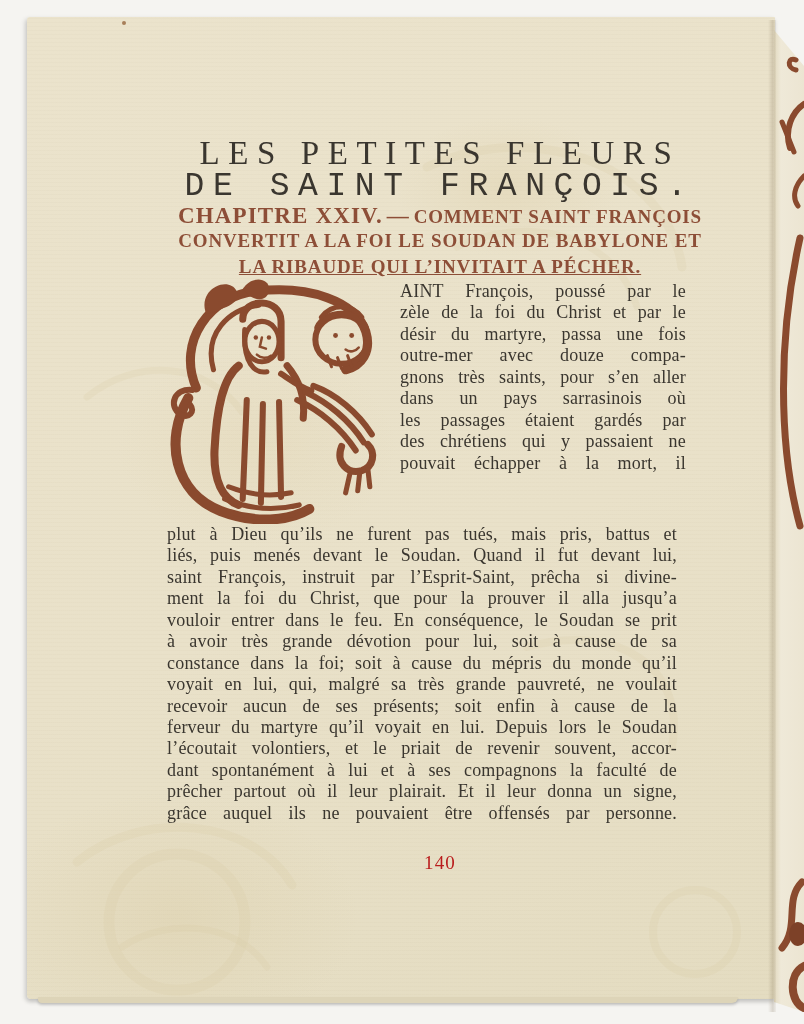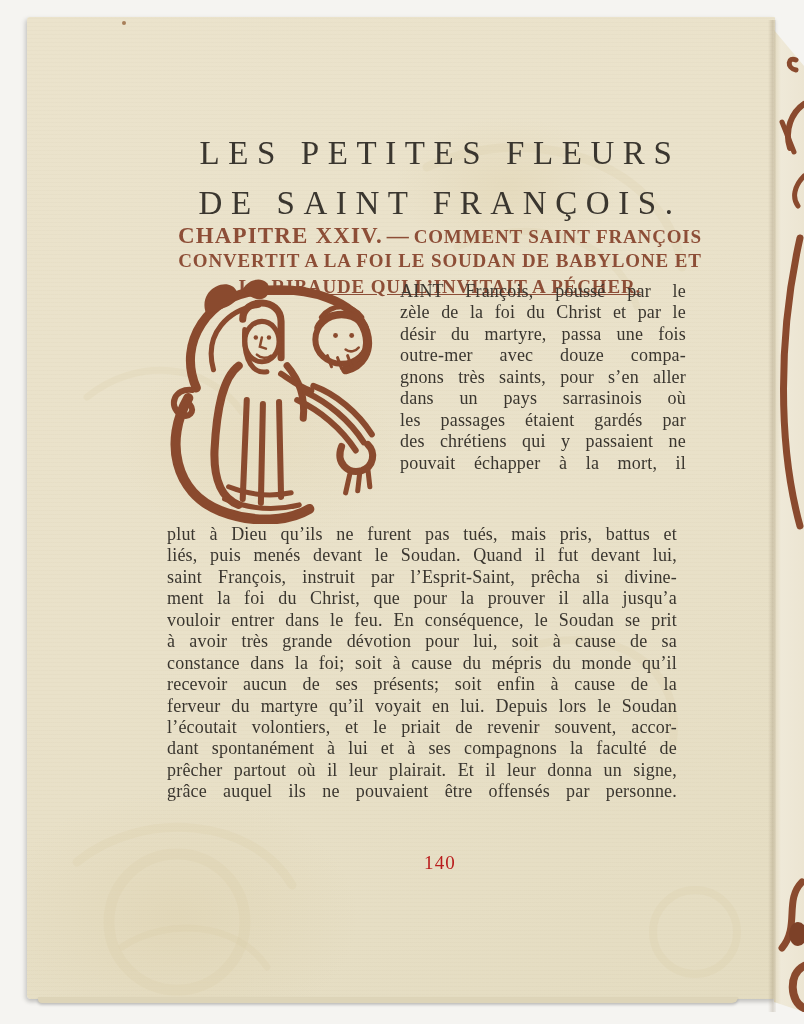--- a/index.html
+++ b/index.html
@@ -44,7 +44,7 @@
     position:absolute;left:0;width:614px;text-align:center;
     color:#3a362f;font-size:33px;letter-spacing:.26em;white-space:nowrap;
   }
-  .t1{top:118px;} .t2{top:168px;}
+  .t1{top:118px;} .t2{top:151px;font-family:Liberation Mono, monospace;}
   .rubric{
     position:absolute;left:-20px;width:654px;text-align:center;
     color:#8d4e37;font-weight:bold;letter-spacing:.045em;white-space:nowrap;font-size:19px;margin-top:20px;

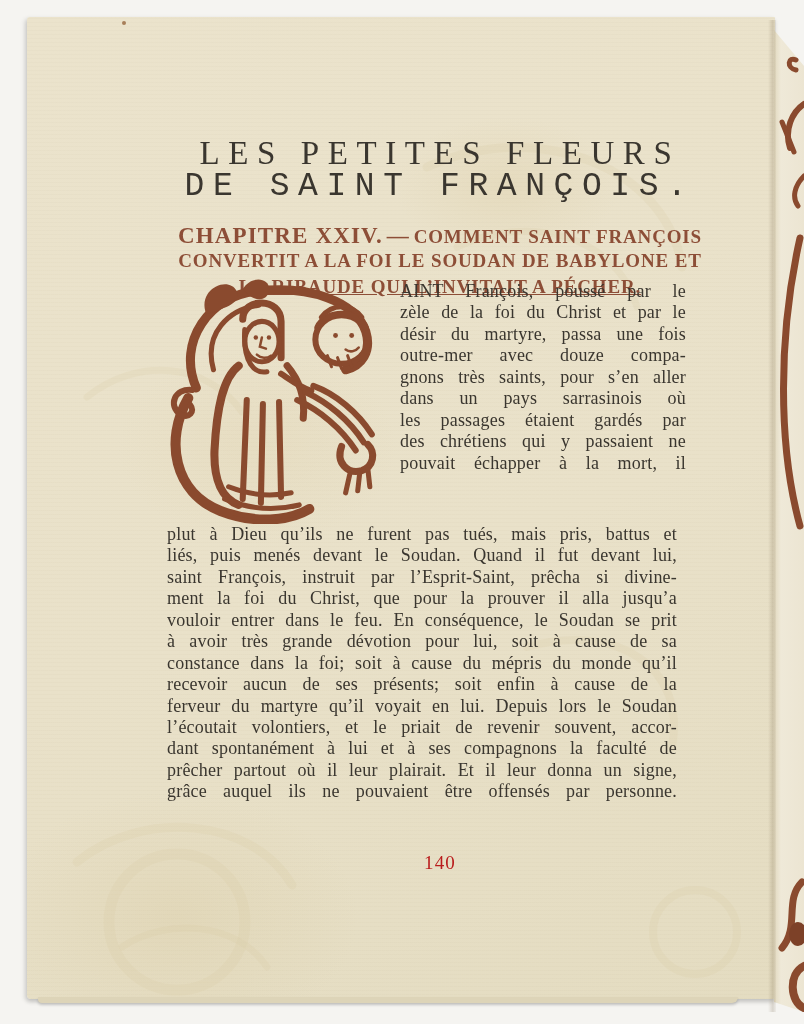--- a/index.html
+++ b/index.html
@@ -47,7 +47,7 @@
   .t1{top:118px;} .t2{top:151px;font-family:Liberation Mono, monospace;}
   .rubric{
     position:absolute;left:-20px;width:654px;text-align:center;
-    color:#8d4e37;font-weight:bold;letter-spacing:.045em;white-space:nowrap;font-size:19px;margin-top:20px;
+    color:#8d4e37;font-weight:bold;letter-spacing:.045em;white-space:nowrap;font-size:19px;
   }
   .r1{top:186px;} .r2{top:213px;} .r3{top:239px;text-decoration:underline;}
   .chap-big{font-size:23px;letter-spacing:.05em;}

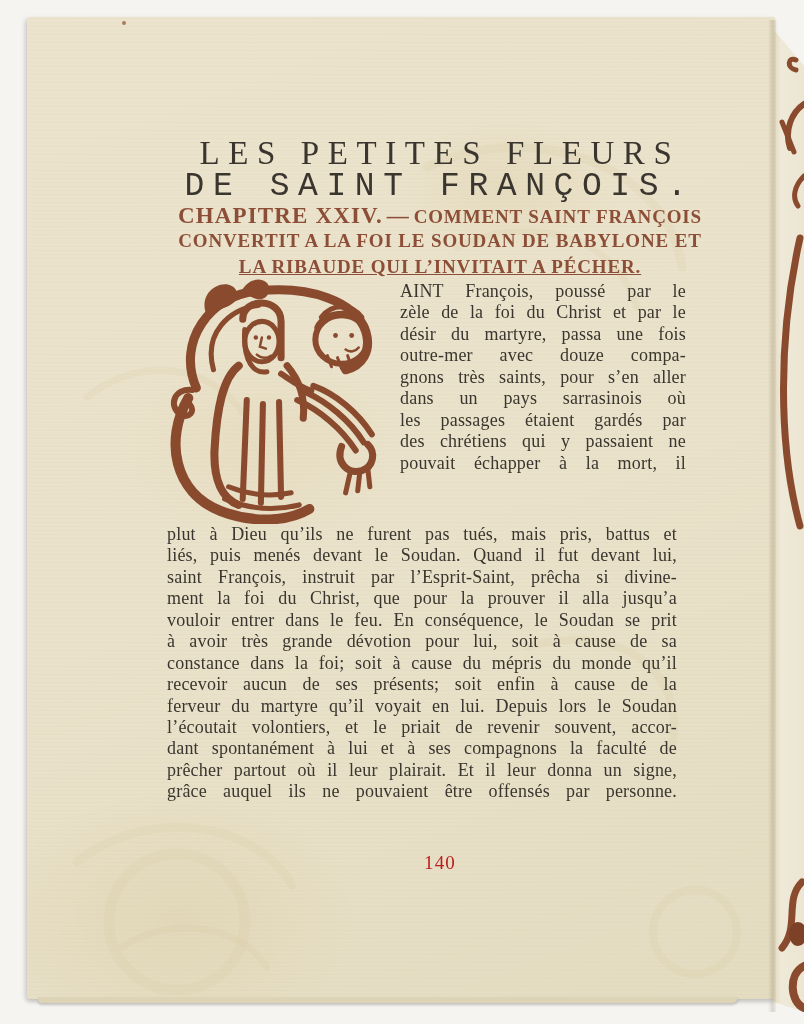--- a/index.html
+++ b/index.html
@@ -188,6 +188,7 @@
   <div class="bodyline">vouloir entrer dans le feu. En conséquence, le Soudan se prit</div>
   <div class="bodyline">à avoir très grande dévotion pour lui, soit à cause de sa</div>
   <div class="bodyline">constance dans la foi; soit à cause du mépris du monde qu’il</div>
+  <div class="bodyline">voyait en lui, qui, malgré sa très grande pauvreté, ne voulait</div>
   <div class="bodyline">recevoir aucun de ses présents; soit enfin à cause de la</div>
   <div class="bodyline">ferveur du martyre qu’il voyait en lui. Depuis lors le Soudan</div>
   <div class="bodyline">l’écoutait volontiers, et le priait de revenir souvent, accor-</div>

